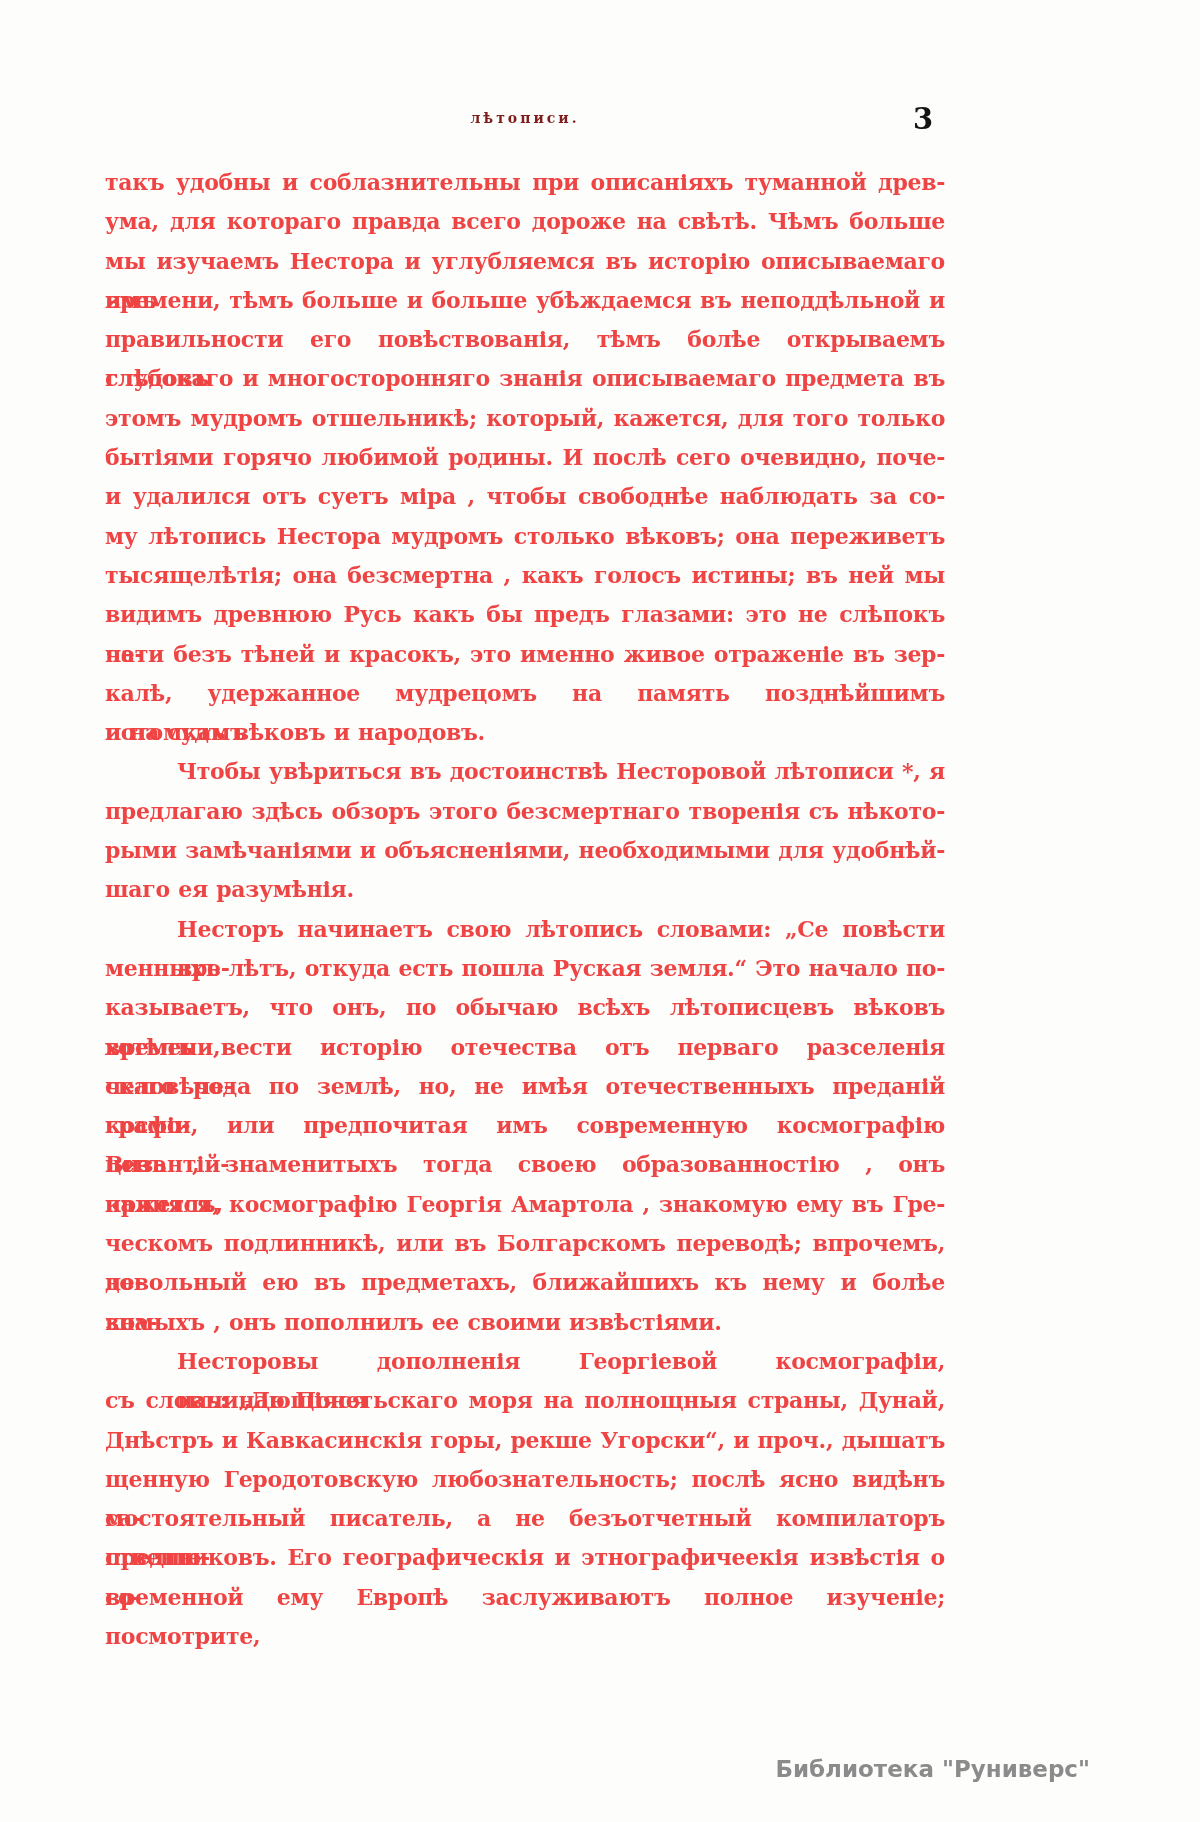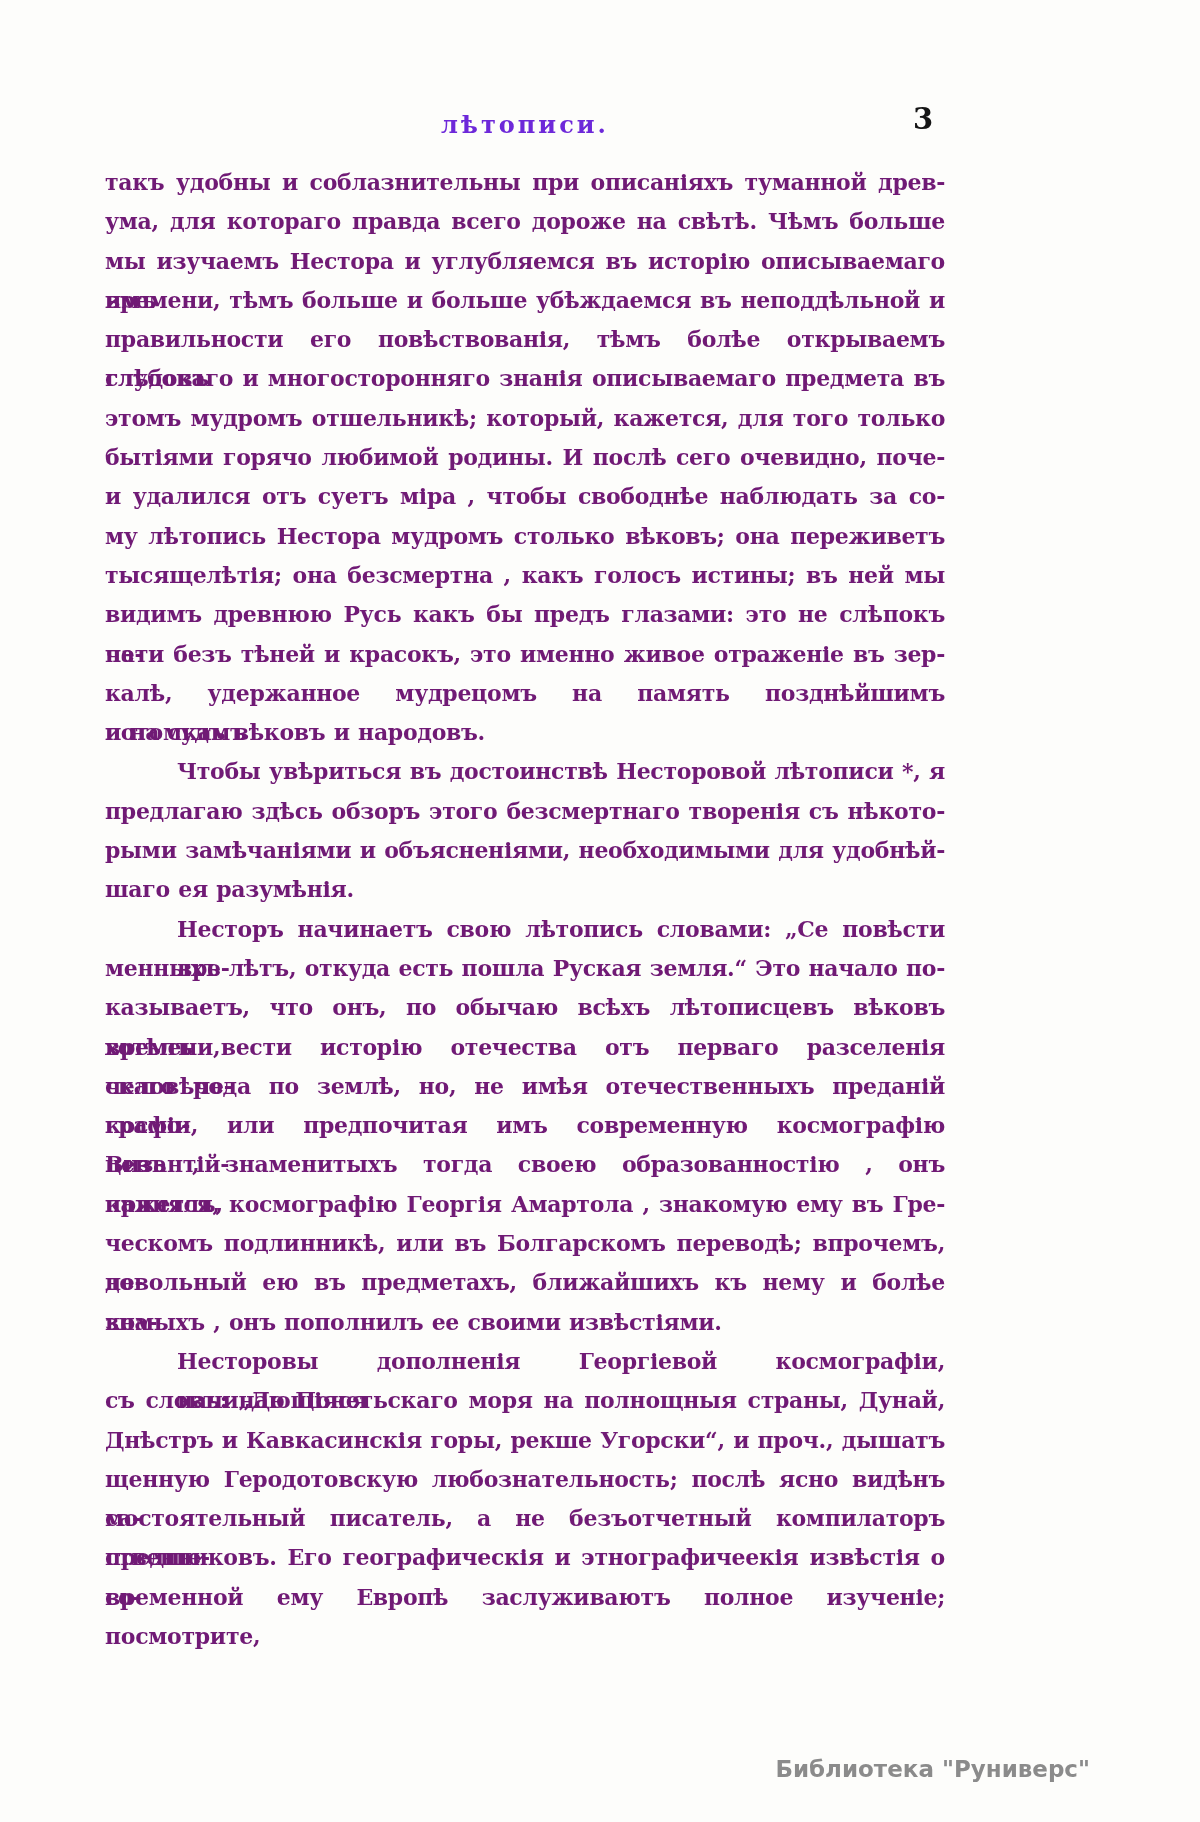--- a/index.html
+++ b/index.html
@@ -24,10 +24,10 @@
     width: 840px;
     top: 110px;
     text-align: center;
-    font-size: 24px;
+    font-size: 14px;
     font-weight: 700;
     letter-spacing: 3px;
-    color: #6d28d9;
+    color: #7f1d1d;
   }
   .page-number {
     position: absolute;

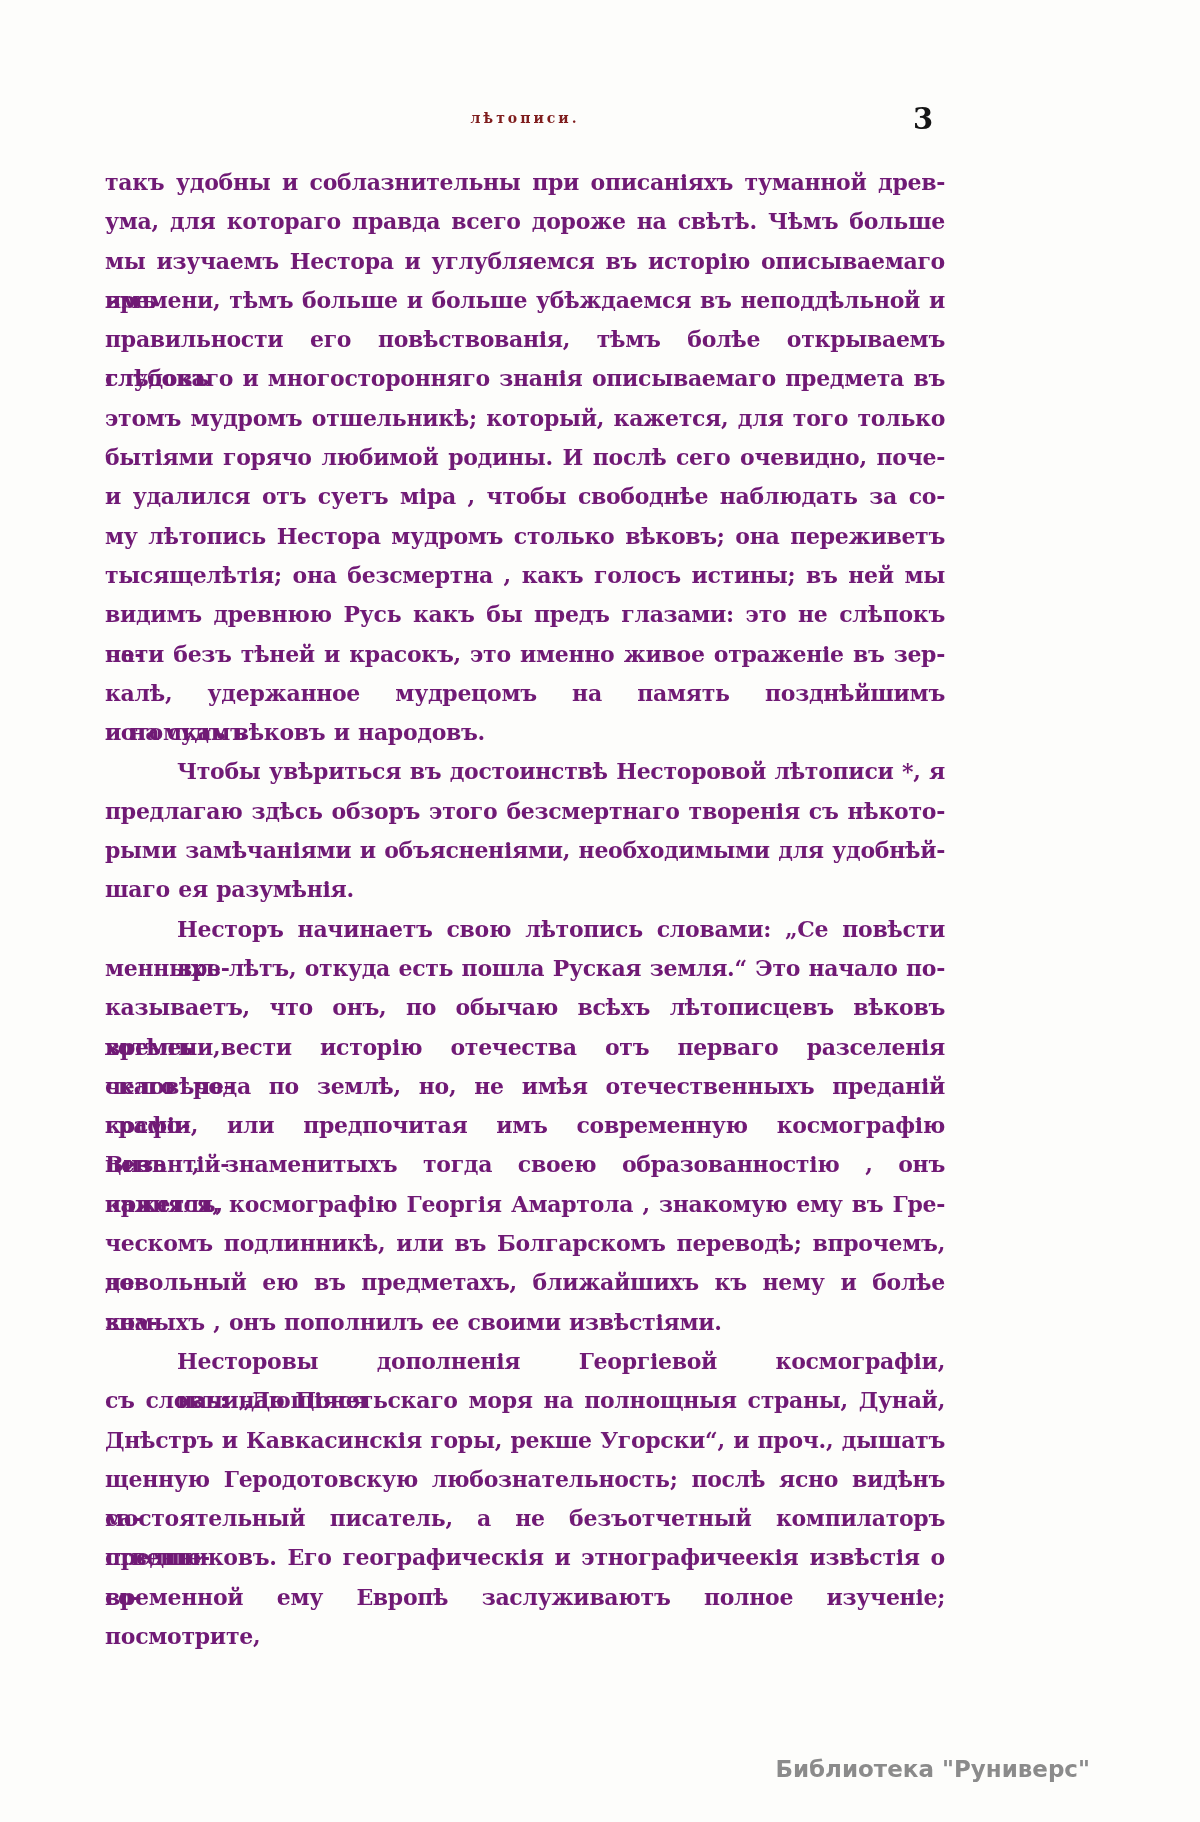--- a/index.html
+++ b/index.html
@@ -57,7 +57,7 @@
     text-align-last: justify;
     white-space: nowrap;
     overflow: visible;
-    color: #701a75;
+    color: #ef4444;
   }
   
   .line { white-space: normal; }

